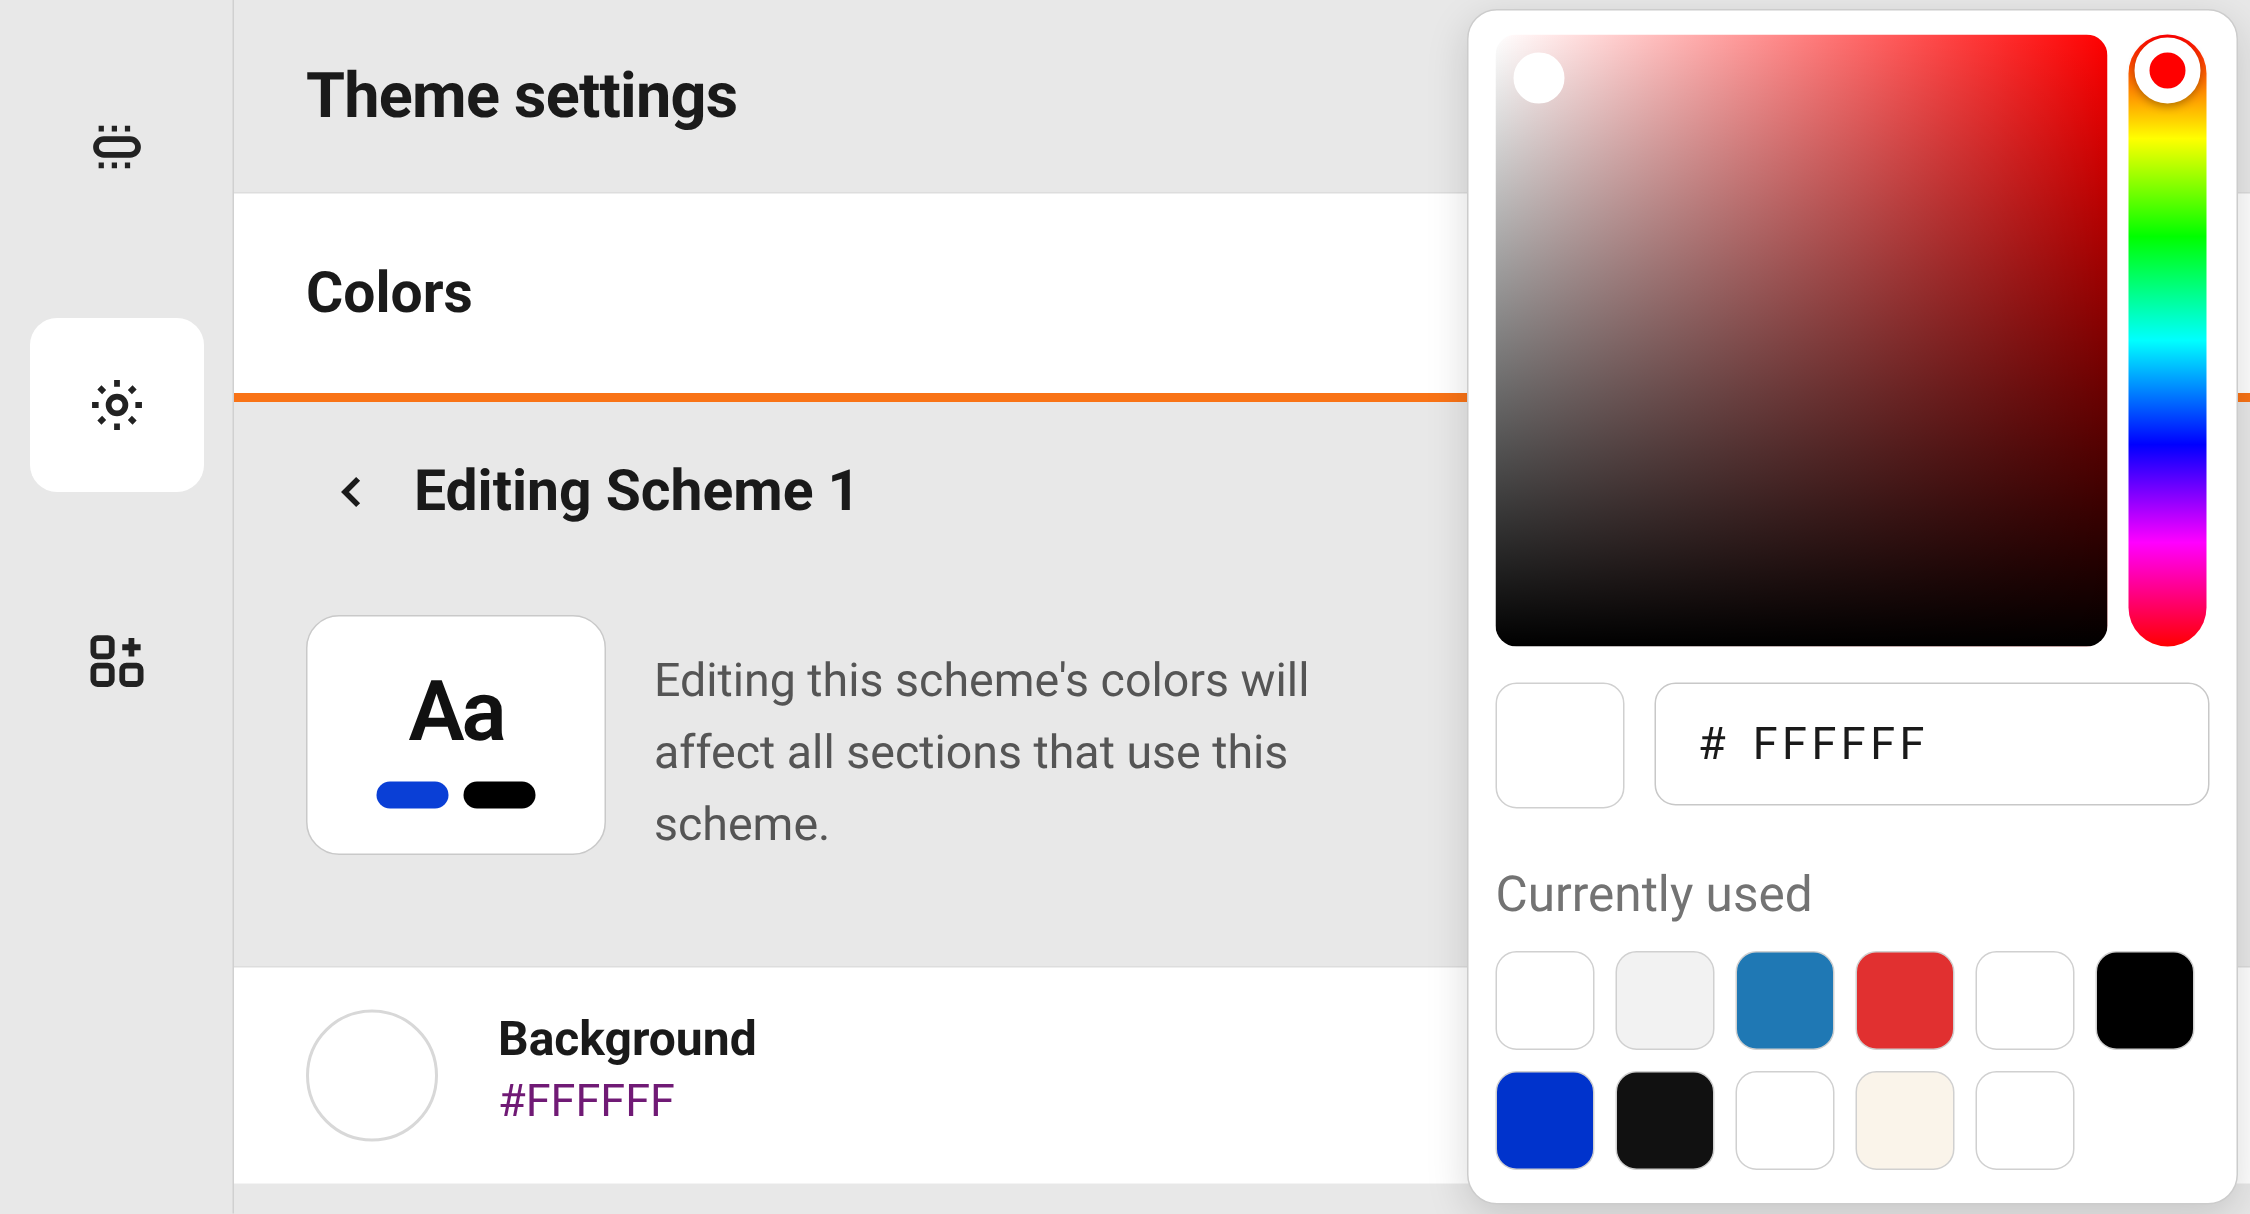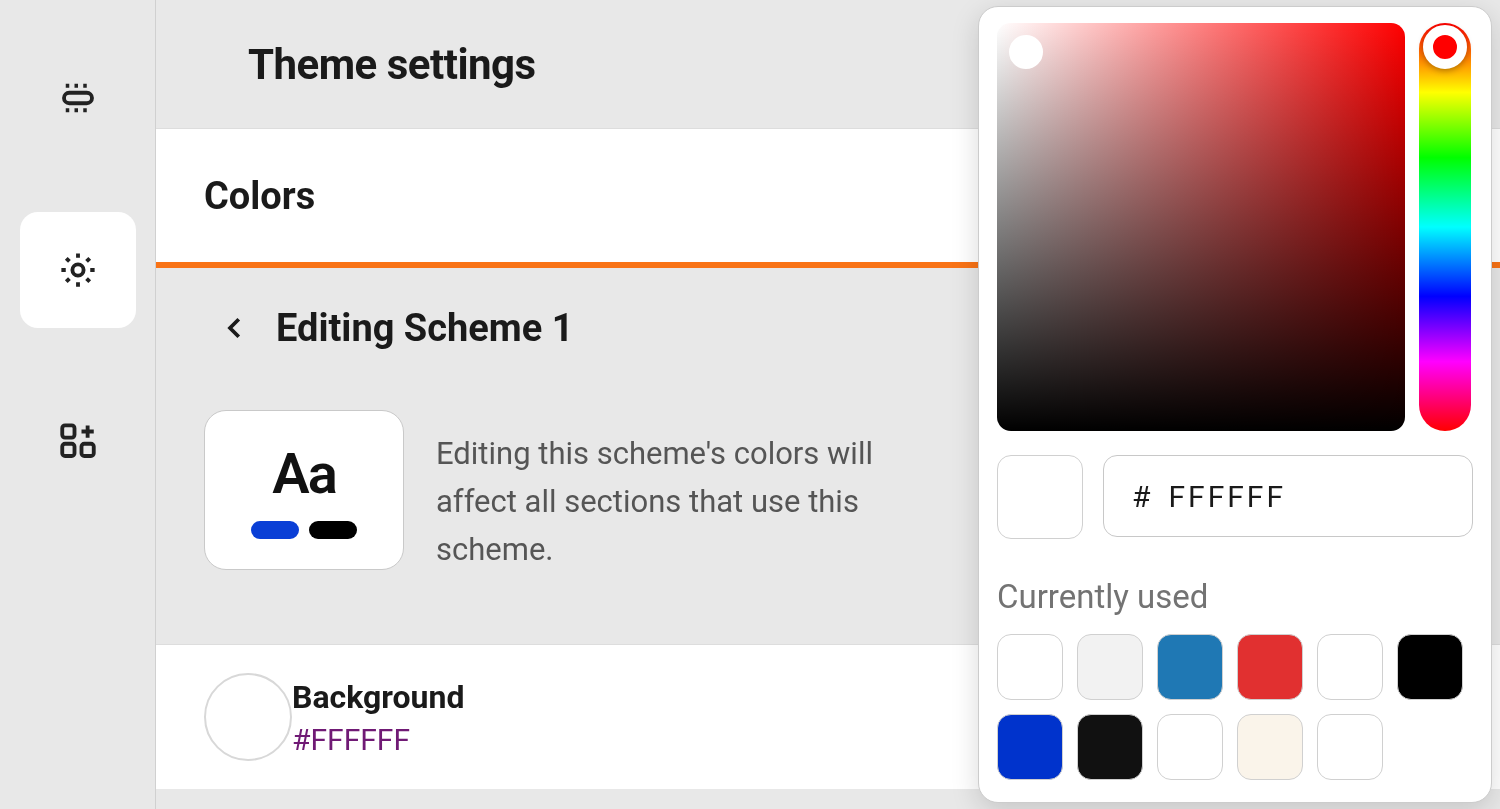--- a/index.html
+++ b/index.html
@@ -47,7 +47,7 @@
       display: flex; align-items: center;
       background: #e8e8e8;
     }
-    .header h1 { font-size: 42px; font-weight: 700; color: #1a1a1a; letter-spacing: -0.5px; margin-left: 44px; }
+    .header h1 { font-size: 42px; font-weight: 700; color: #1a1a1a; letter-spacing: -0.5px; }
 
     .colors-row {
       height: 140px;

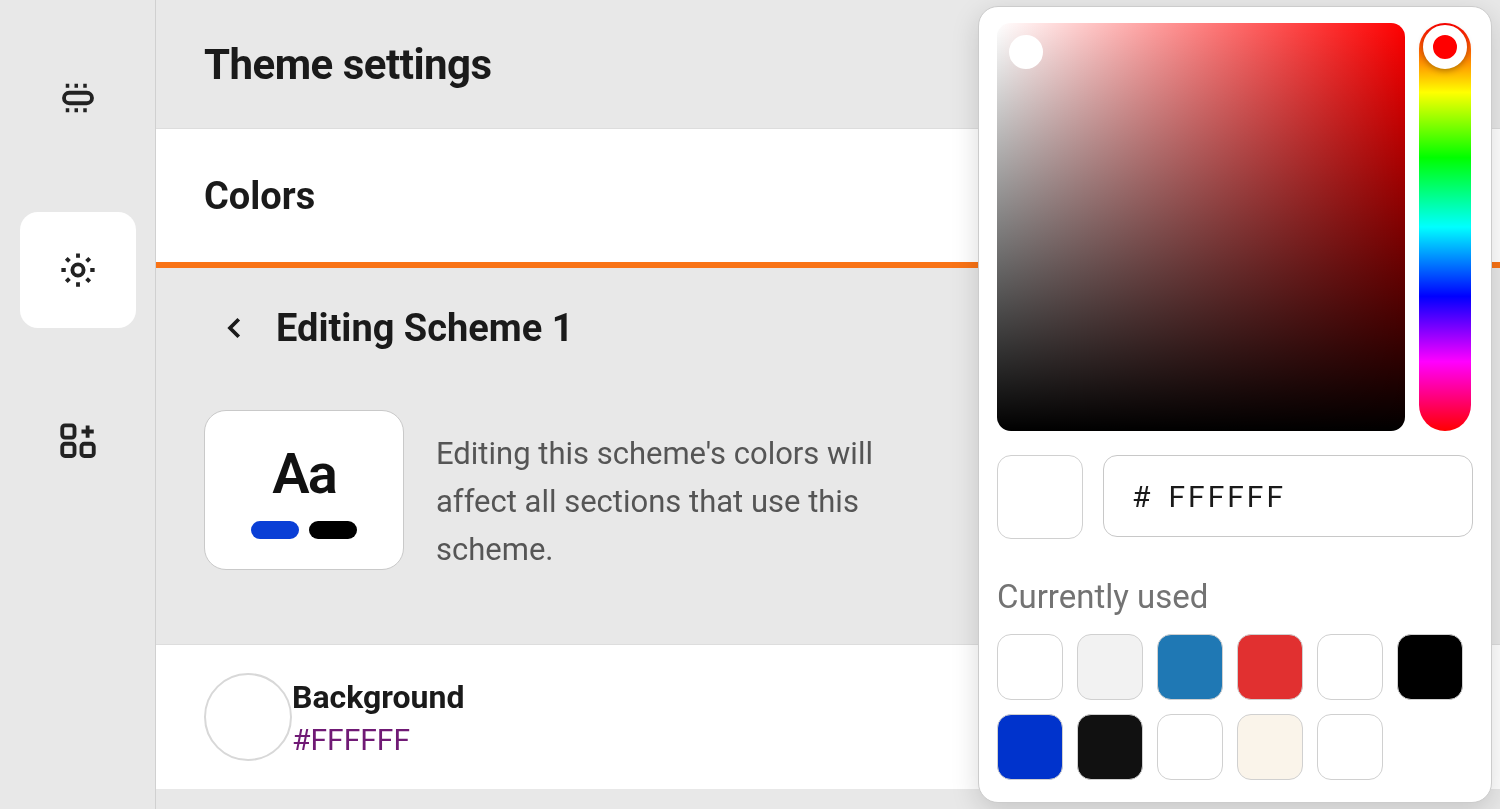--- a/index.html
+++ b/index.html
@@ -96,7 +96,7 @@
       padding: 28px 48px;
       display: flex; align-items: center; justify-content: space-between;
     }
-    .bg-left { display: flex; align-items: center; }
+    .bg-left { display: flex; align-items: flex-start; gap: 40px; }
     .swatch-circle {
       width: 88px; height: 88px; border-radius: 50%;
       border: 2px solid #d8d8d8; background: #fff;

